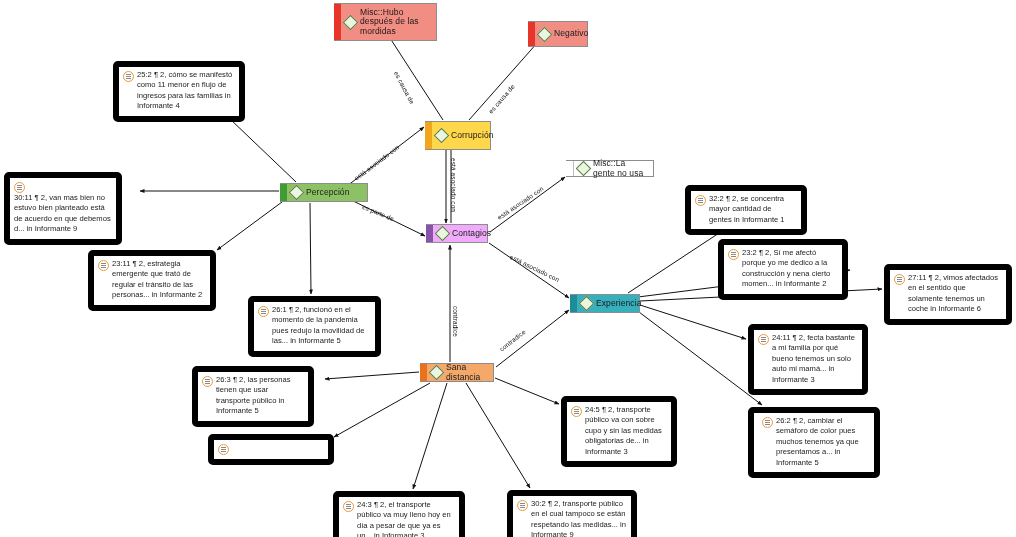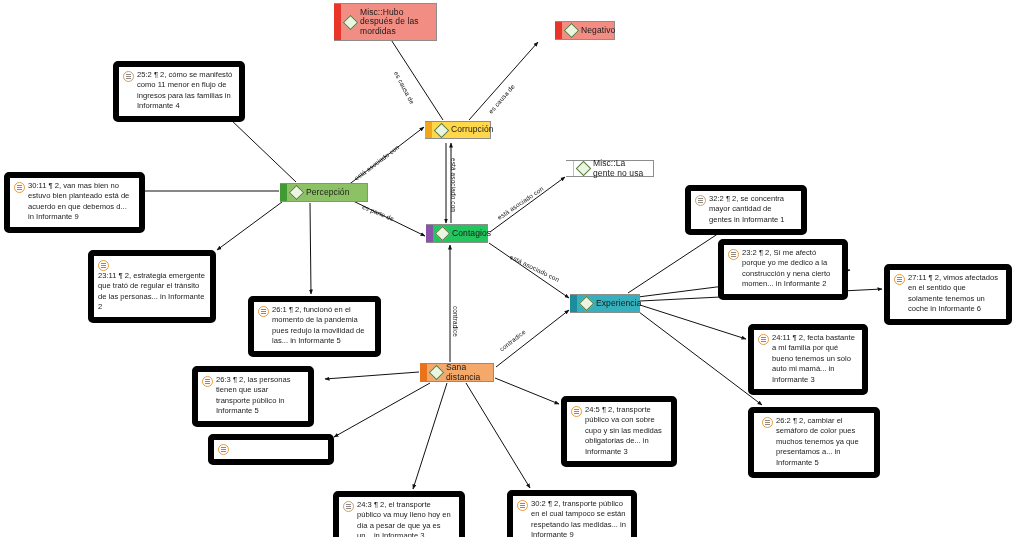--- a/index.html
+++ b/index.html
@@ -170,7 +170,7 @@
     <span class="lbl">Misc::Hubo después de las mordidas</span>
   </div>
 
-  <div class="node n-red" style="left:555px;top:21px;width:60px;height:19px;">
+  <div class="node n-red" style="left:528px;top:21px;width:60px;height:26px;">
     <span class="bar"></span>
     <span class="dia"></span>
     <span class="lbl">Negativo</span>

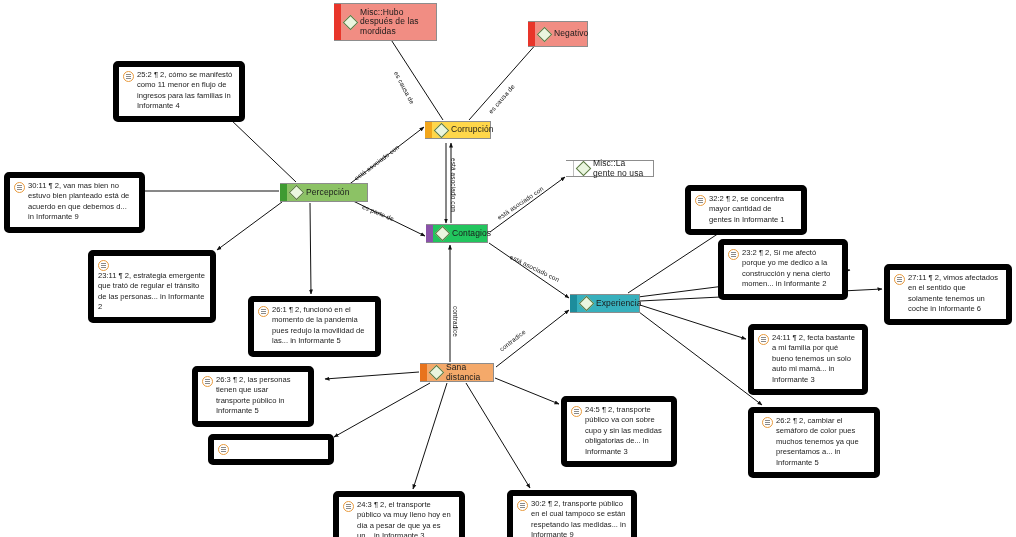--- a/index.html
+++ b/index.html
@@ -176,7 +176,7 @@
     <span class="lbl">Negativo</span>
   </div>
 
-  <div class="node n-corrupcion" style="left:425px;top:121px;width:66px;height:18px;">
+  <div class="node n-corrupcion" style="left:425px;top:121px;width:66px;height:29px;">
     <span class="bar"></span>
     <span class="dia"></span>
     <span class="lbl">Corrupción</span>

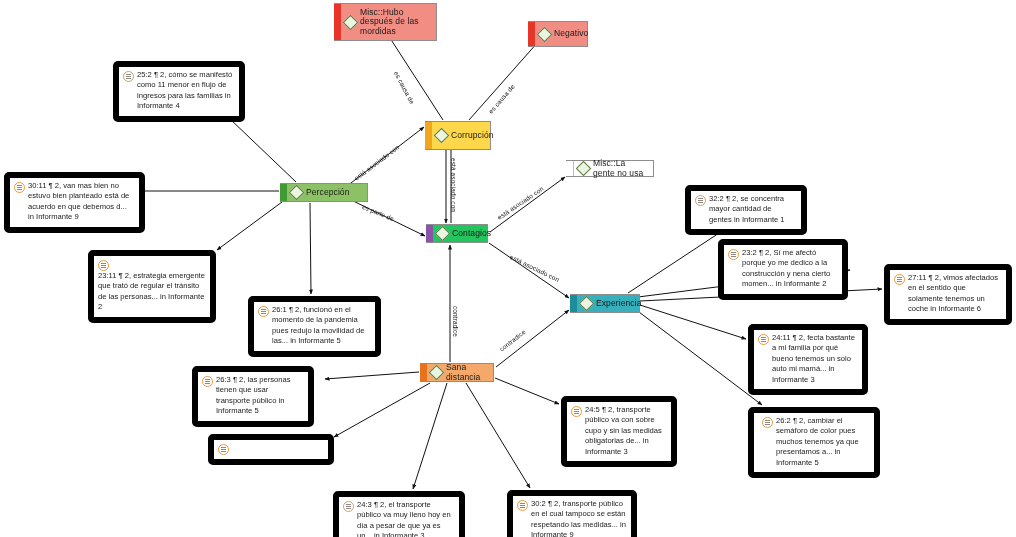--- a/index.html
+++ b/index.html
@@ -216,7 +216,7 @@
     <span class="qicon"></span>
     <span class="qtxt">25:2 ¶ 2, cómo se manifestó como 11 menor en flujo de ingresos para las familias in Informante 4</span>
   </div>
-  <div class="quote" style="left:4px;top:172px;width:141px;">
+  <div class="quote" style="left:4px;top:172px;width:118px;flex-direction:column;">
     <span class="qicon"></span>
     <span class="qtxt">30:11 ¶ 2, van mas bien no estuvo bien planteado está de acuerdo en que debemos d... in Informante 9</span>
   </div>

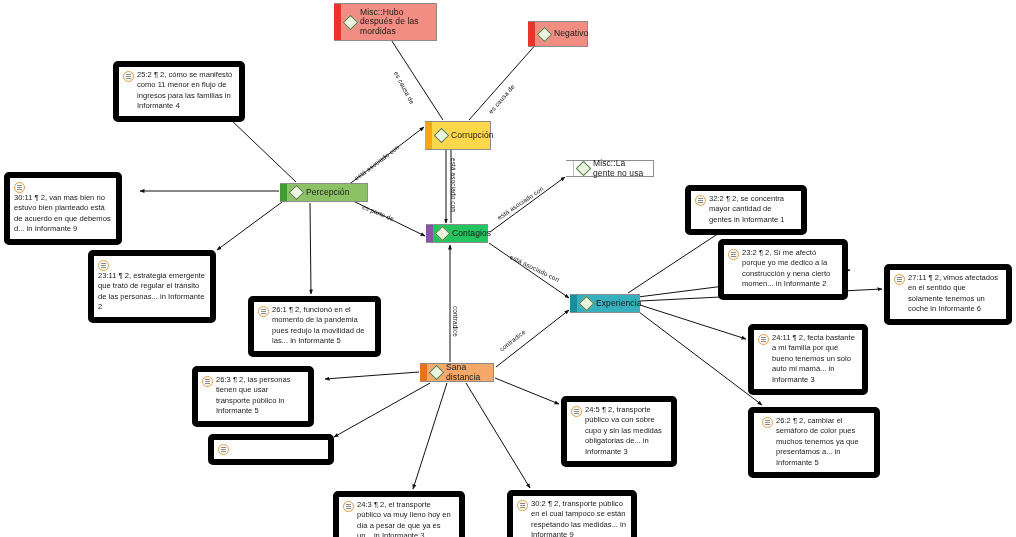--- a/index.html
+++ b/index.html
@@ -57,7 +57,7 @@
   .n-percepcion .bar{background:#3f9b32;}
   .n-corrupcion{background:#ffd74a;}
   .n-corrupcion .bar{background:#f2a61c;}
-  .n-contagios{background:#22c55e;justify-content:space-between;}
+  .n-contagios{background:#f0abfc;justify-content:space-between;}
   .n-contagios .bar{background:#8a52a8;}
   .n-experiencia{background:#37b0bd;}
   .n-experiencia .bar{background:#1d8d9c;}

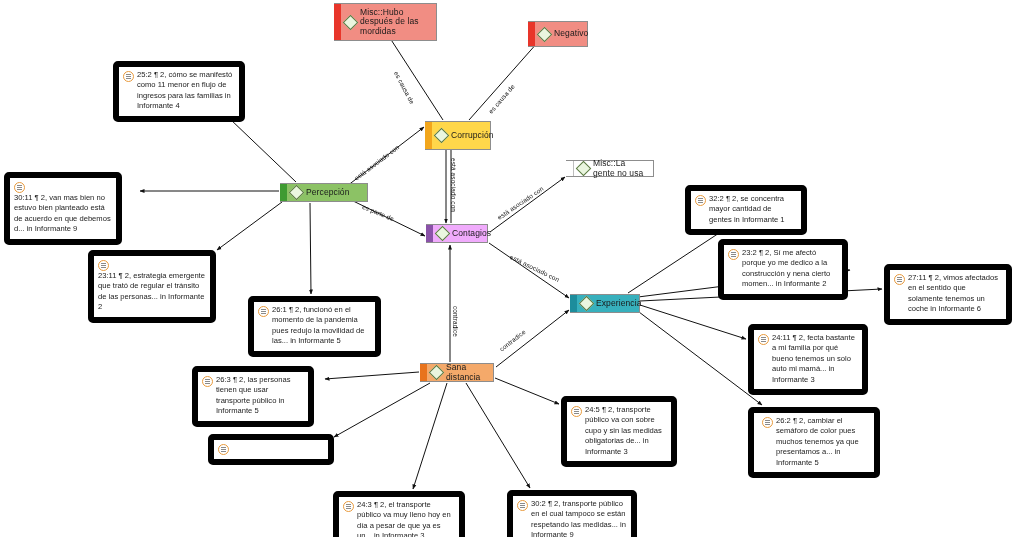--- a/index.html
+++ b/index.html
@@ -220,7 +220,7 @@
     <span class="qicon"></span>
     <span class="qtxt">30:11 ¶ 2, van mas bien no estuvo bien planteado está de acuerdo en que debemos d... in Informante 9</span>
   </div>
-  <div class="quote" style="left:88px;top:250px;width:128px;flex-direction:column;">
+  <div class="quote" style="left:88px;top:250px;width:128px;">
     <span class="qicon"></span>
     <span class="qtxt">23:11 ¶ 2, estrategia emergente que trató de regular el tránsito de las personas... in Informante 2</span>
   </div>

